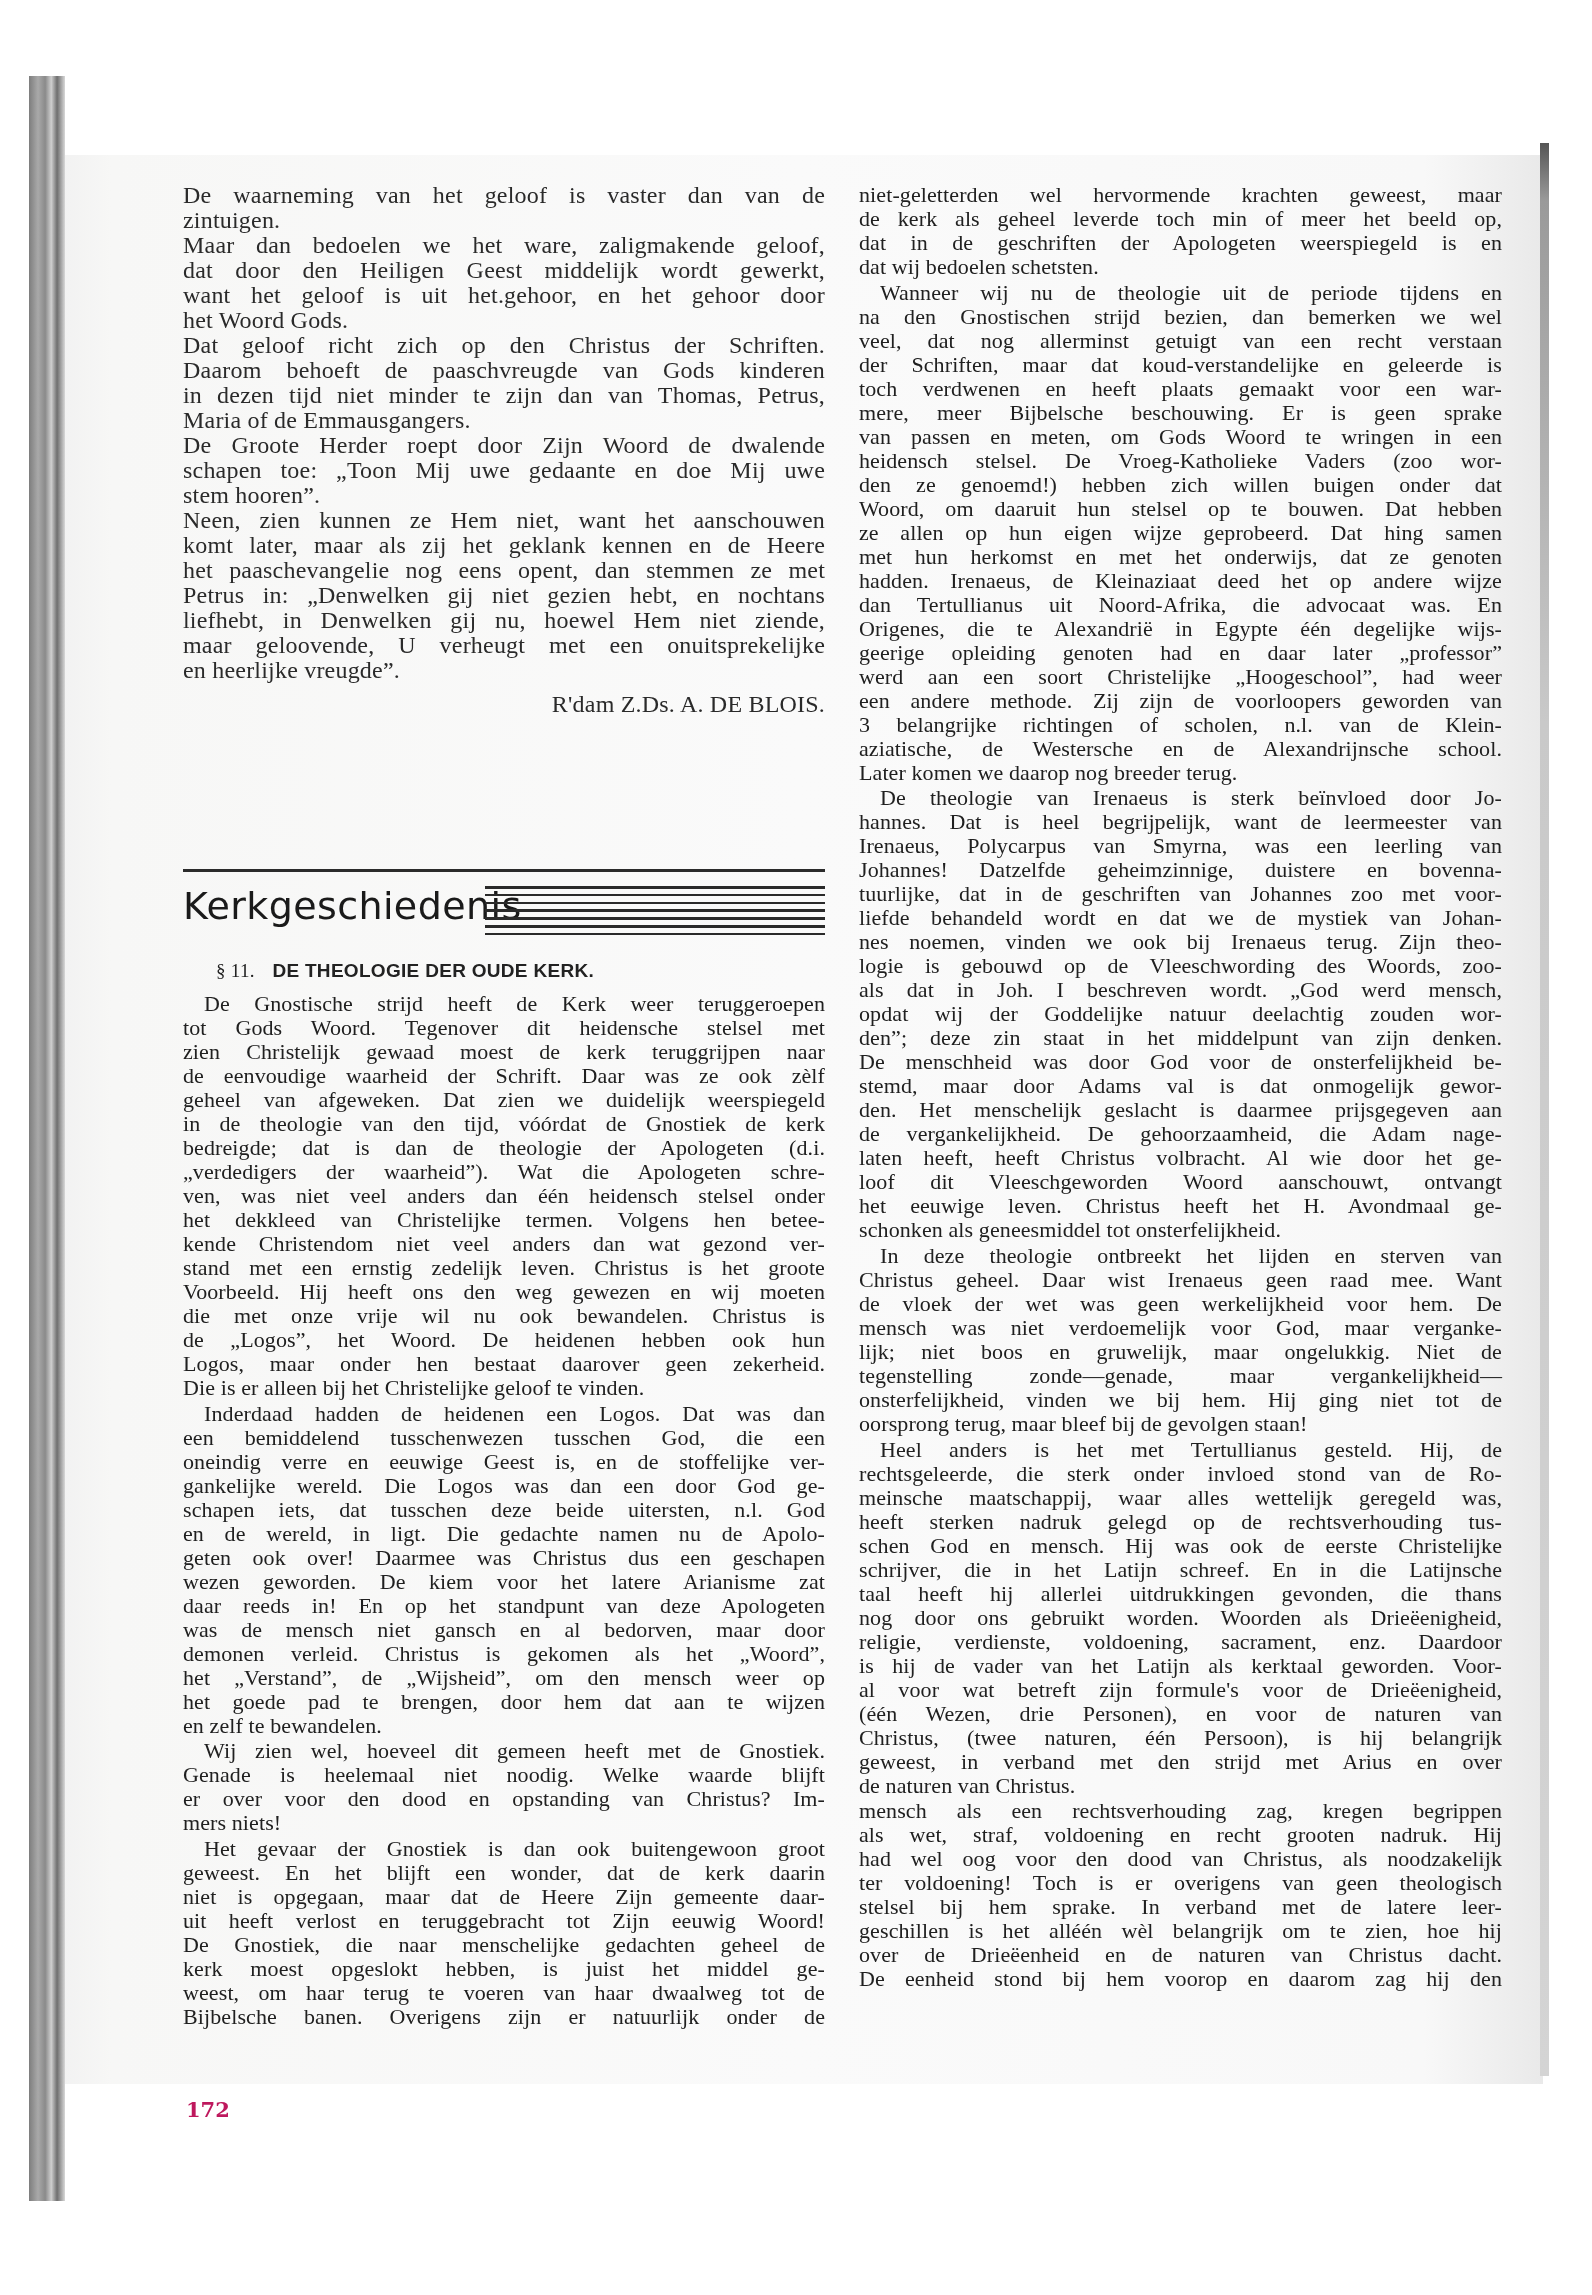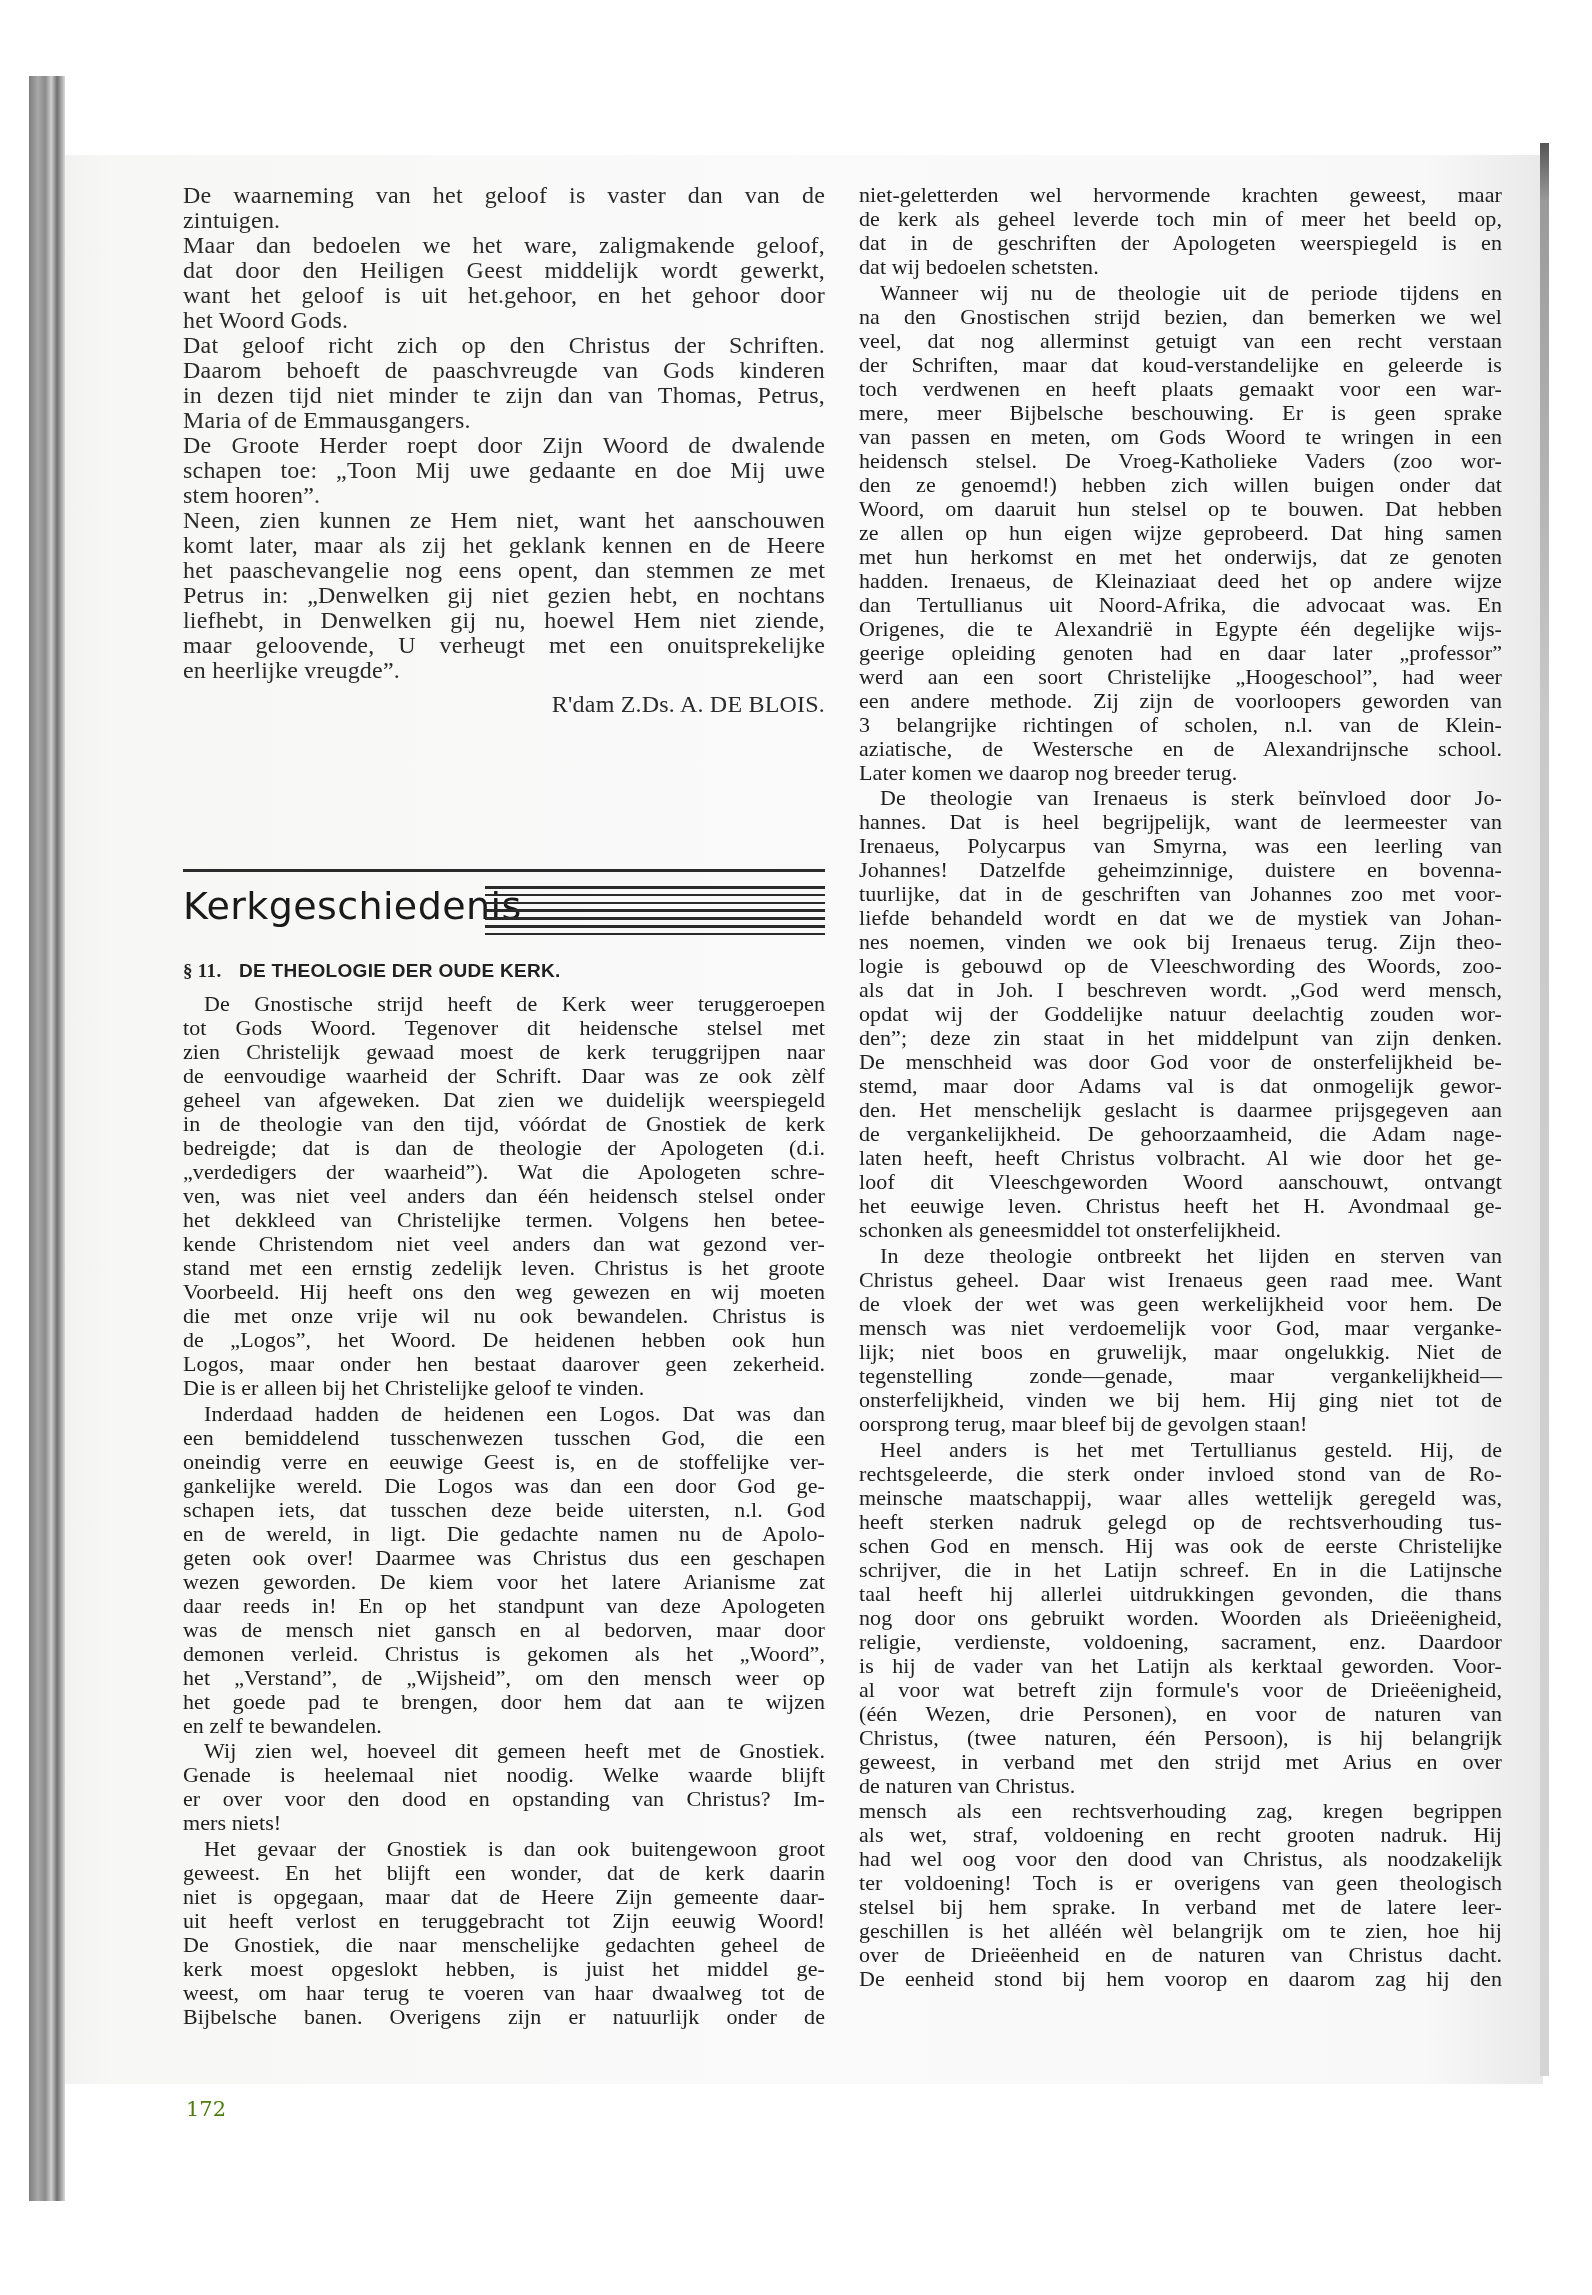--- a/index.html
+++ b/index.html
@@ -52,7 +52,7 @@
       font-family: "Liberation Sans", "DejaVu Sans", sans-serif;
       font-size: 19px; font-weight: bold; color: #222; letter-spacing: 0.3px;
     }
-    .subsection .para-sign { font-family: "Liberation Serif", serif; font-weight: bold; margin-right: 12px; }
+    .subsection .para-sign { font-family: "Liberation Serif", serif; font-weight: normal; margin-right: 12px; margin-left: 33px; }
     .col-left-2 { left: 183px; top: 992px; width: 642px; }
     .page-number {
       position: absolute; left: 186px; top: 2097px;

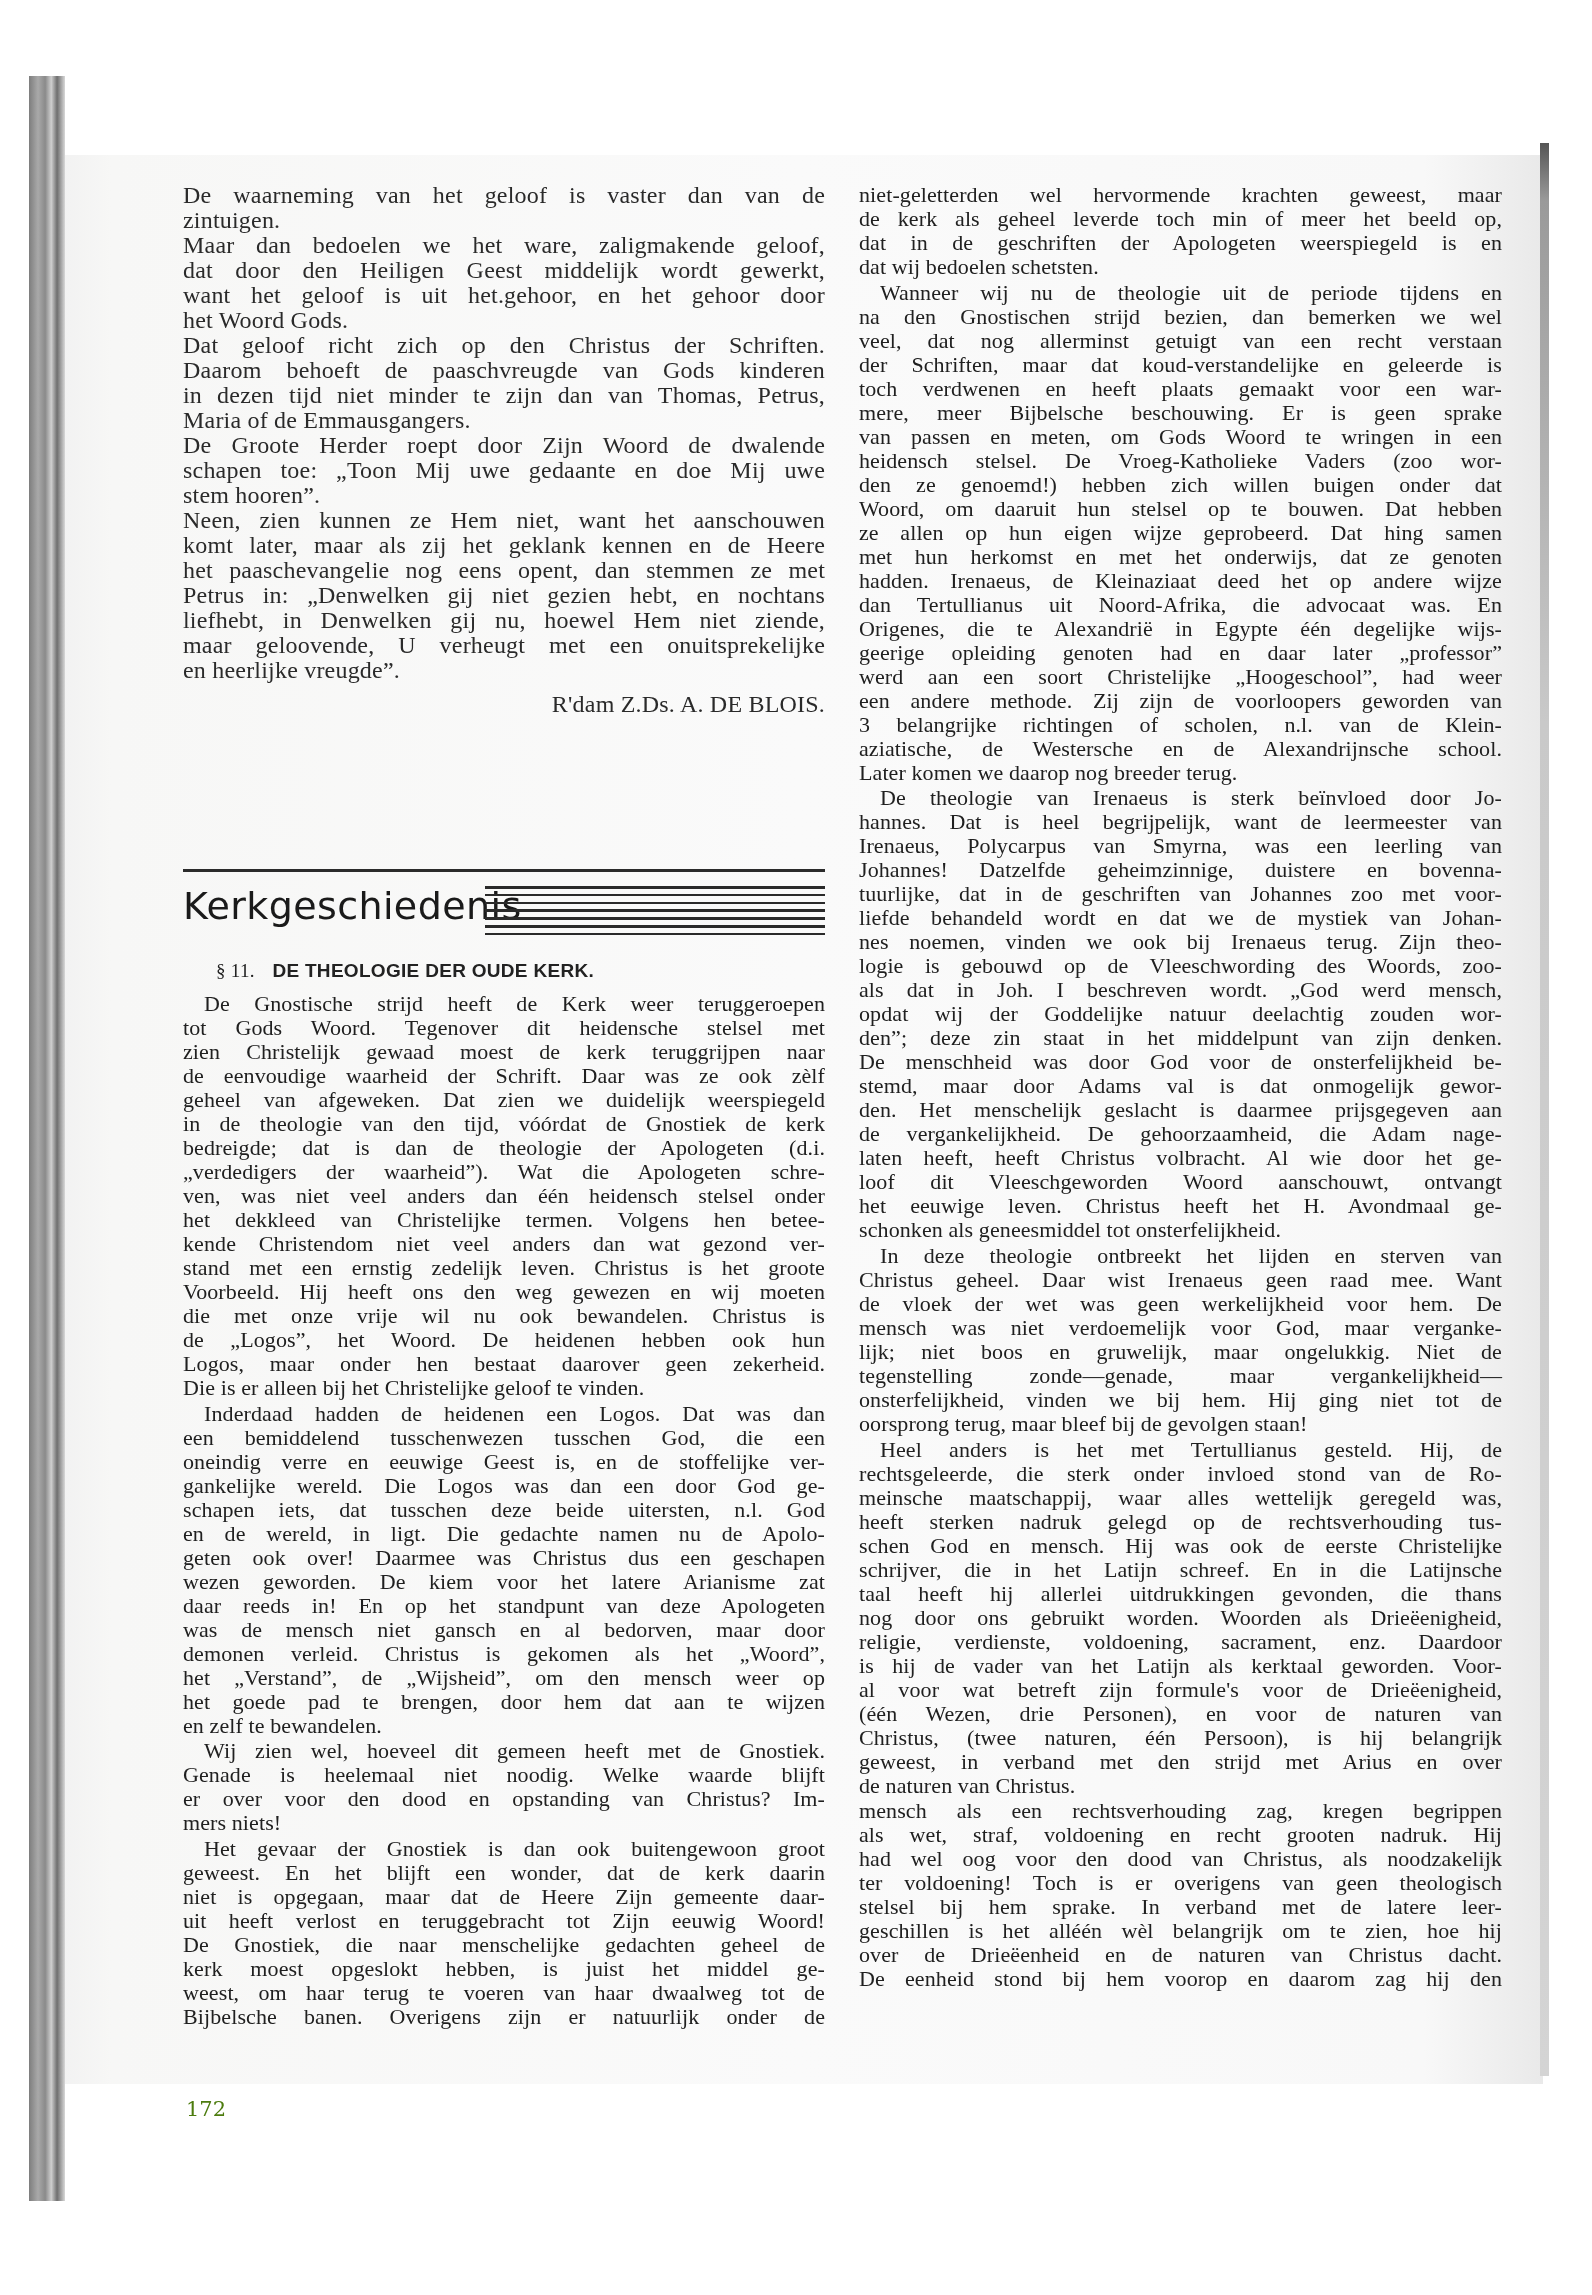--- a/index.html
+++ b/index.html
@@ -56,7 +56,7 @@
     .col-left-2 { left: 183px; top: 992px; width: 642px; }
     .page-number {
       position: absolute; left: 186px; top: 2097px;
-      font-family: "DejaVu Serif", "Liberation Serif", serif; font-size: 21px; font-weight: normal; color: #4d7c0f;
+      font-family: "DejaVu Serif", "Liberation Serif", serif; font-size: 21px; font-weight: bold; color: #be185d;
     }
   </style>
 </head>

